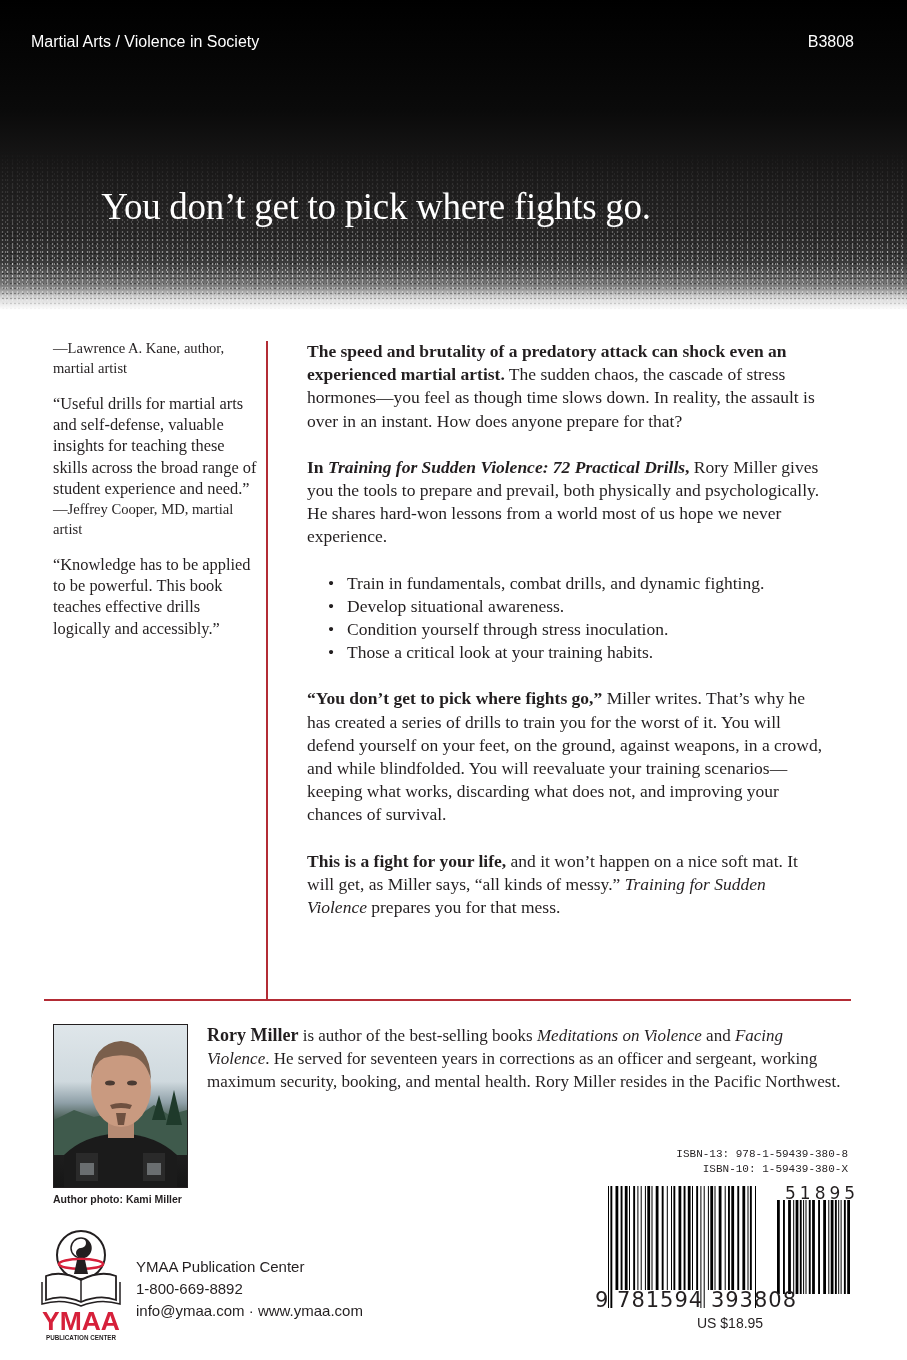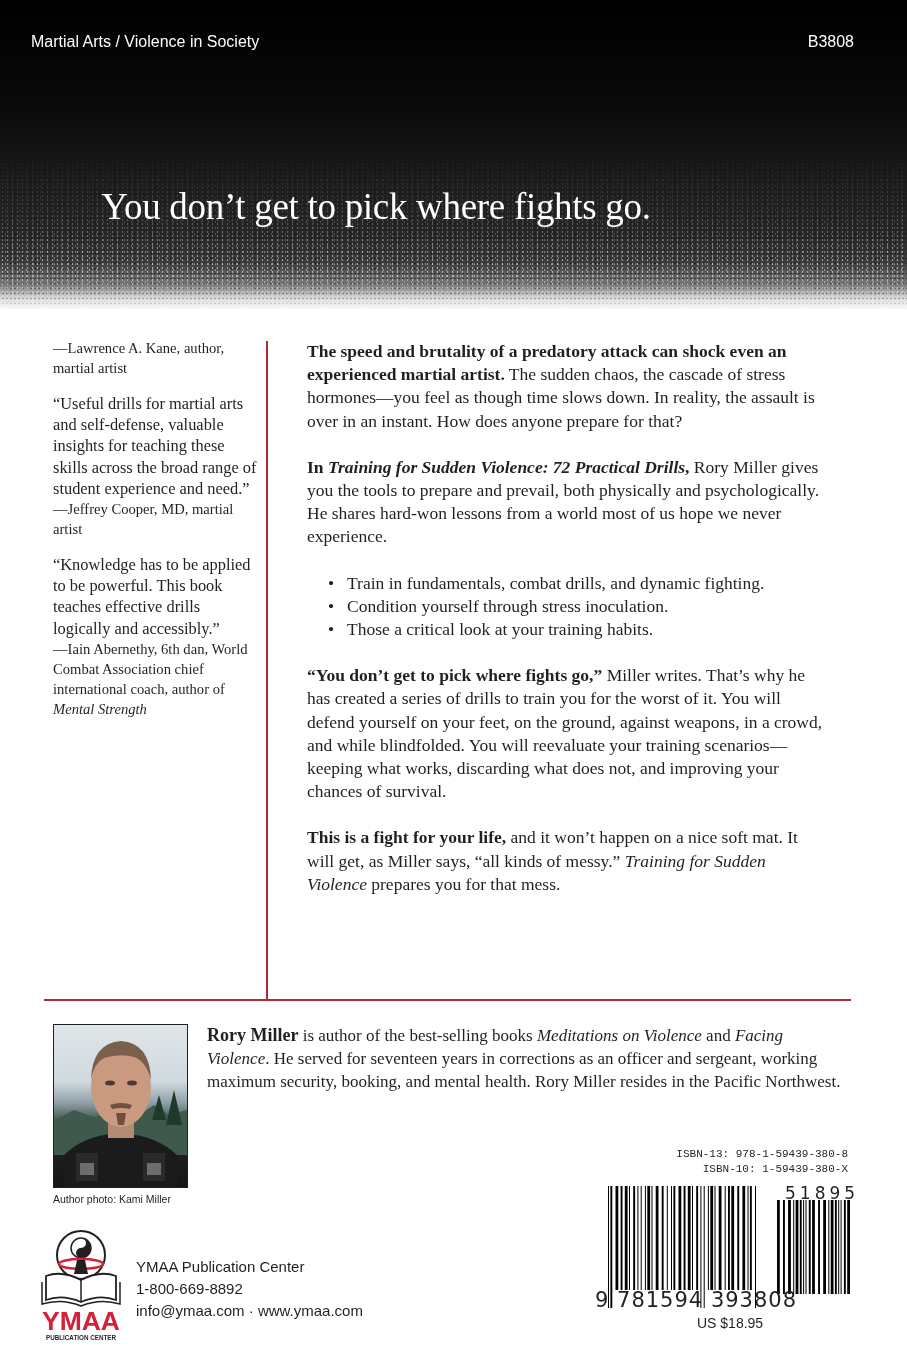--- a/index.html
+++ b/index.html
@@ -125,6 +125,7 @@
   <p><b><span>In </span><i>Training for Sudden Violence: 72 Practical Drills</i><span>,</span></b><span> Rory Miller gives you the tools to prepare and prevail, both physically and psychologically. He shares hard-won lessons from a world most of us hope we never experience.</span></p>
   <ul>
     <li>Train in fundamentals, combat drills, and dynamic fighting.</li>
+    <li>Develop situational awareness.</li>
     <li>Condition yourself through stress inoculation.</li>
     <li>Those a critical look at your training habits.</li>
   </ul>

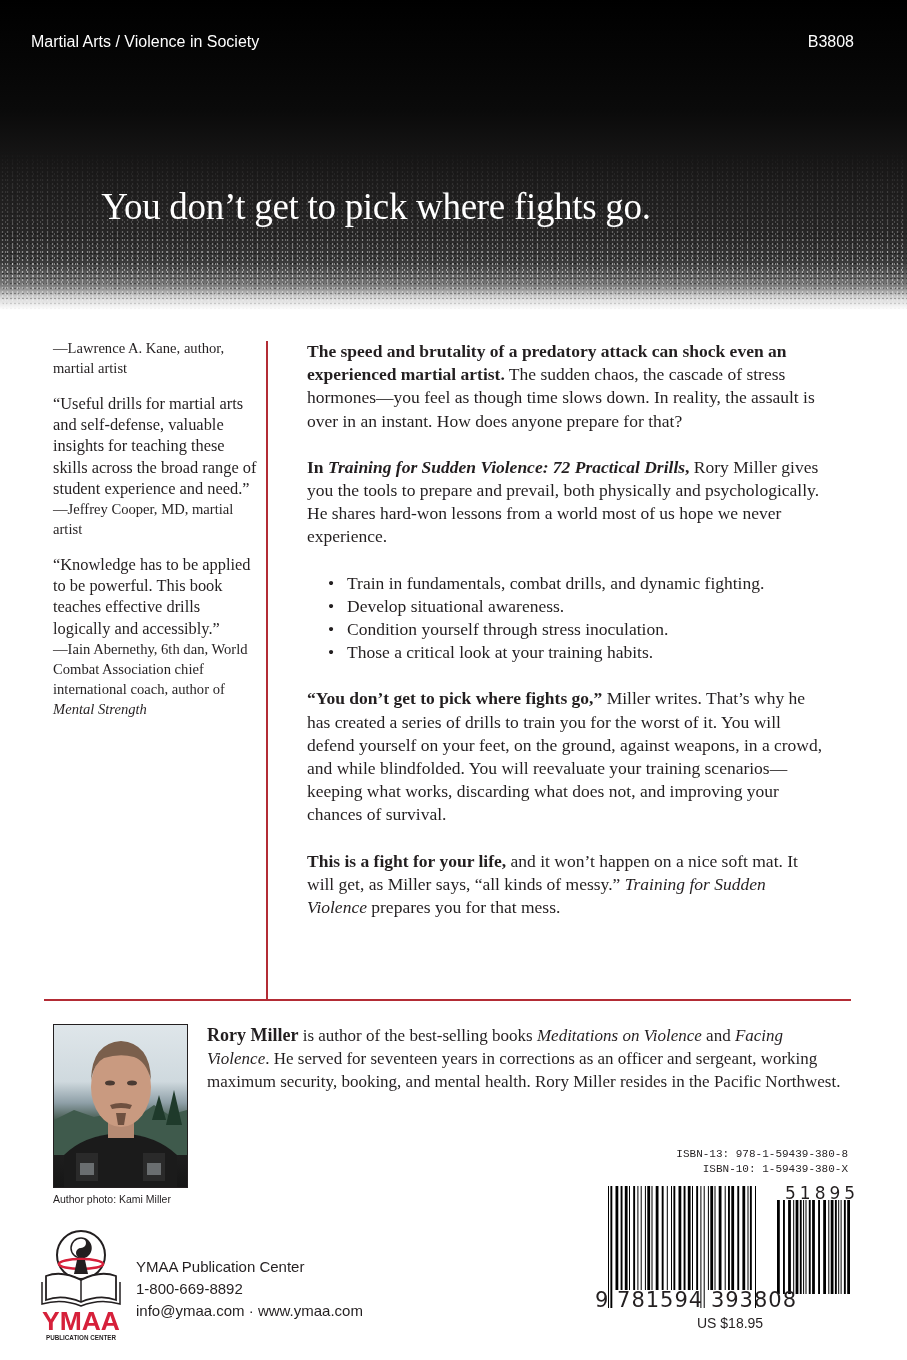--- a/index.html
+++ b/index.html
@@ -116,7 +116,6 @@
   </div>
   <div class="blurb">
     <span class="quote">“Knowledge has to be applied to be powerful. This book teaches effective drills logically and accessibly.”</span>
-    <span class="attr"><span>—Iain Abernethy, 6th dan, World Combat Association chief international coach, author of </span><i>Mental Strength</i></span>
   </div>
 </div>
 

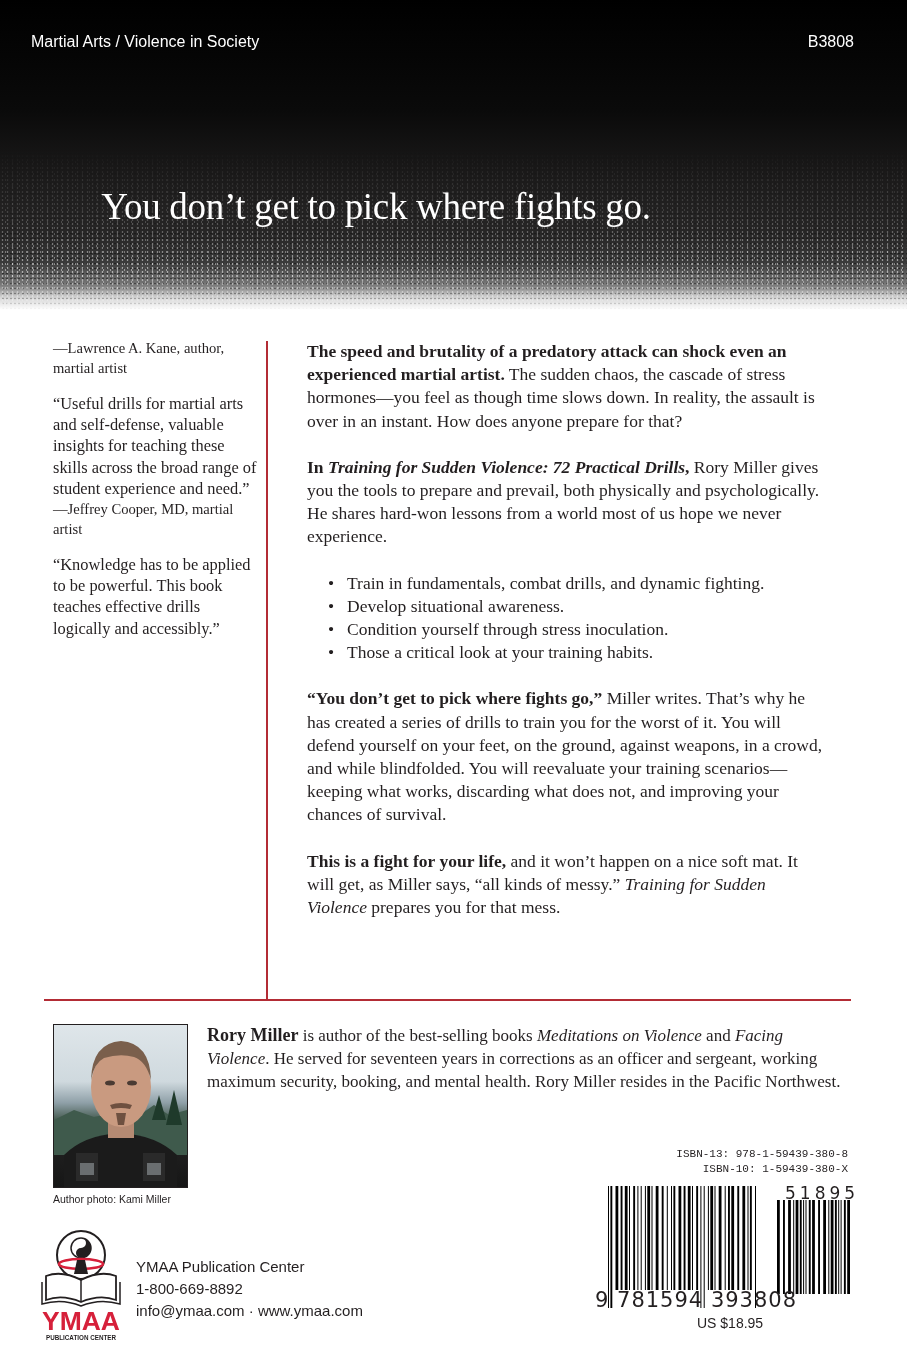--- a/index.html
+++ b/index.html
@@ -61,7 +61,7 @@
   .photo svg { position: absolute; left: 0; top: 0; }
   .photo-credit {
     position: absolute; left: 53px; top: 1193px;
-    font-family: "Liberation Sans", "DejaVu Sans", sans-serif; font-size: 10.5px;
+    font-family: "Liberation Sans", "DejaVu Sans", sans-serif; font-size: 10.5px; font-weight: bold;
   }
   .bio { position: absolute; left: 207px; top: 1024px; width: 640px; font-size: 17px; line-height: 23.2px; }
   .bio .name { font-weight: bold; font-size: 18px; }

